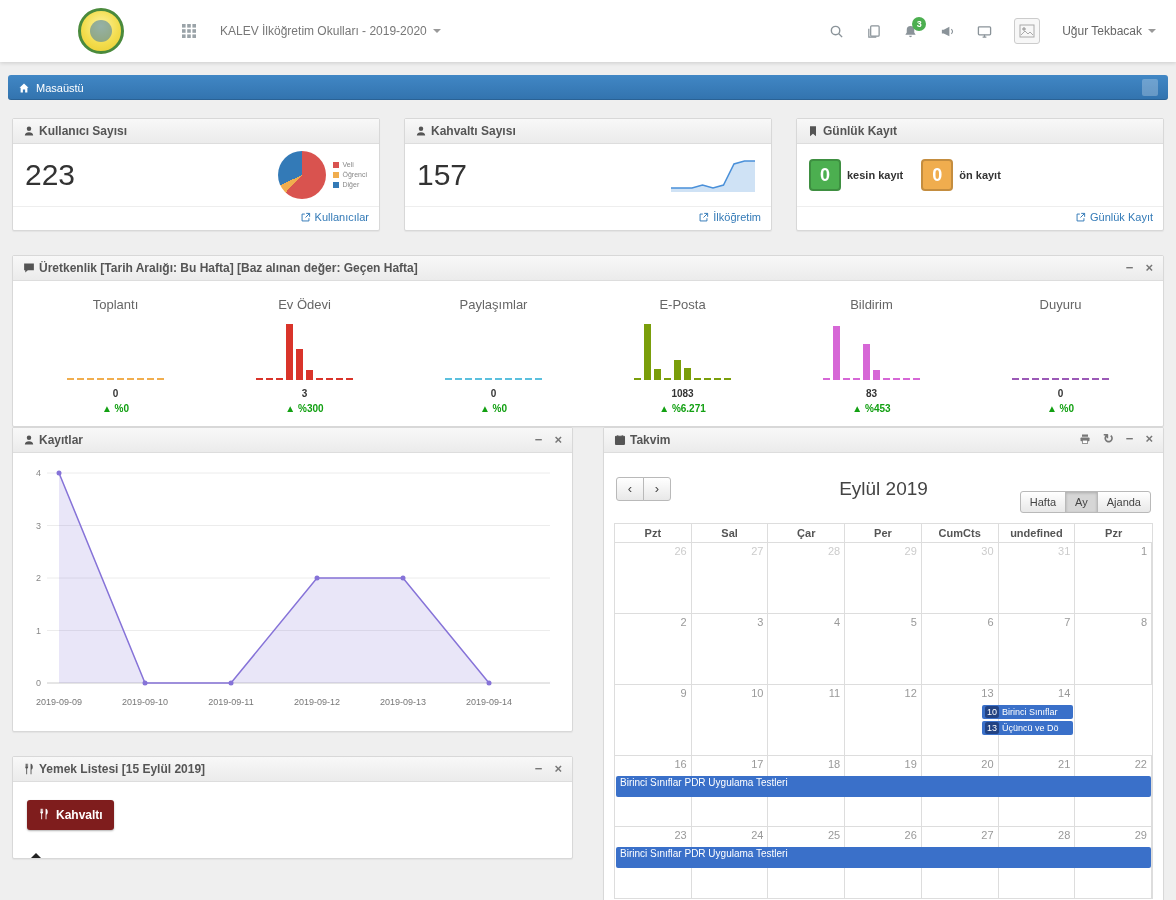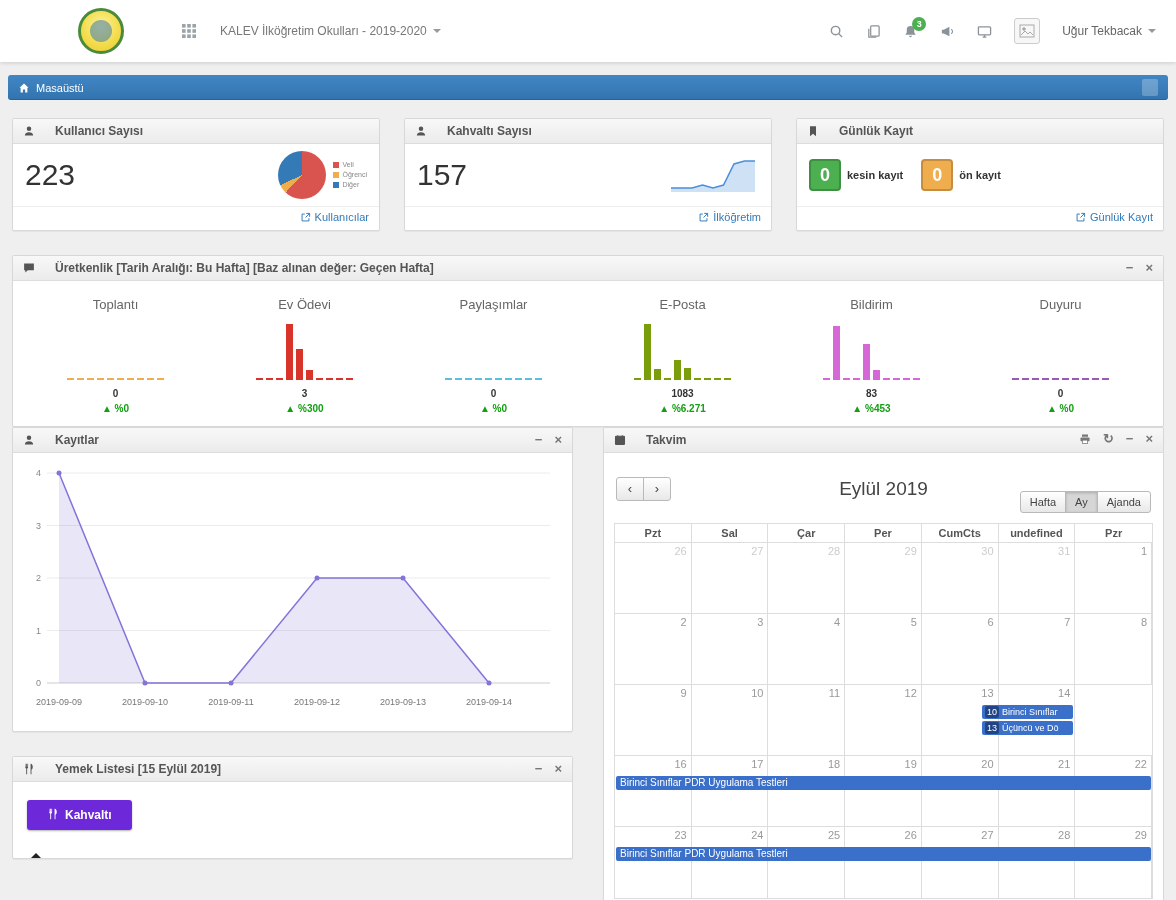--- a/index.html
+++ b/index.html
@@ -37,7 +37,7 @@
   .panel { background:#fff; border:1px solid #d8d8d8; border-radius:2px; box-shadow:0 1px 1px rgba(0,0,0,.05); }
   .panel-head { background:linear-gradient(#f8f8f8,#ebebeb); border-bottom:1px solid #ddd;
             padding:5px 10px; font-size:12px; font-weight:700; color:#555;
-            display:flex; align-items:center; gap:20px; }
+            display:flex; align-items:center; gap:4px; }
   .panel-head svg { width:12px; height:12px; fill:#555; flex:0 0 auto; }
   .head-tools { margin-left:auto; display:flex; gap:12px; color:#777; font-size:13px; font-weight:bold; }
   .head-tools span { cursor:pointer; line-height:12px; }

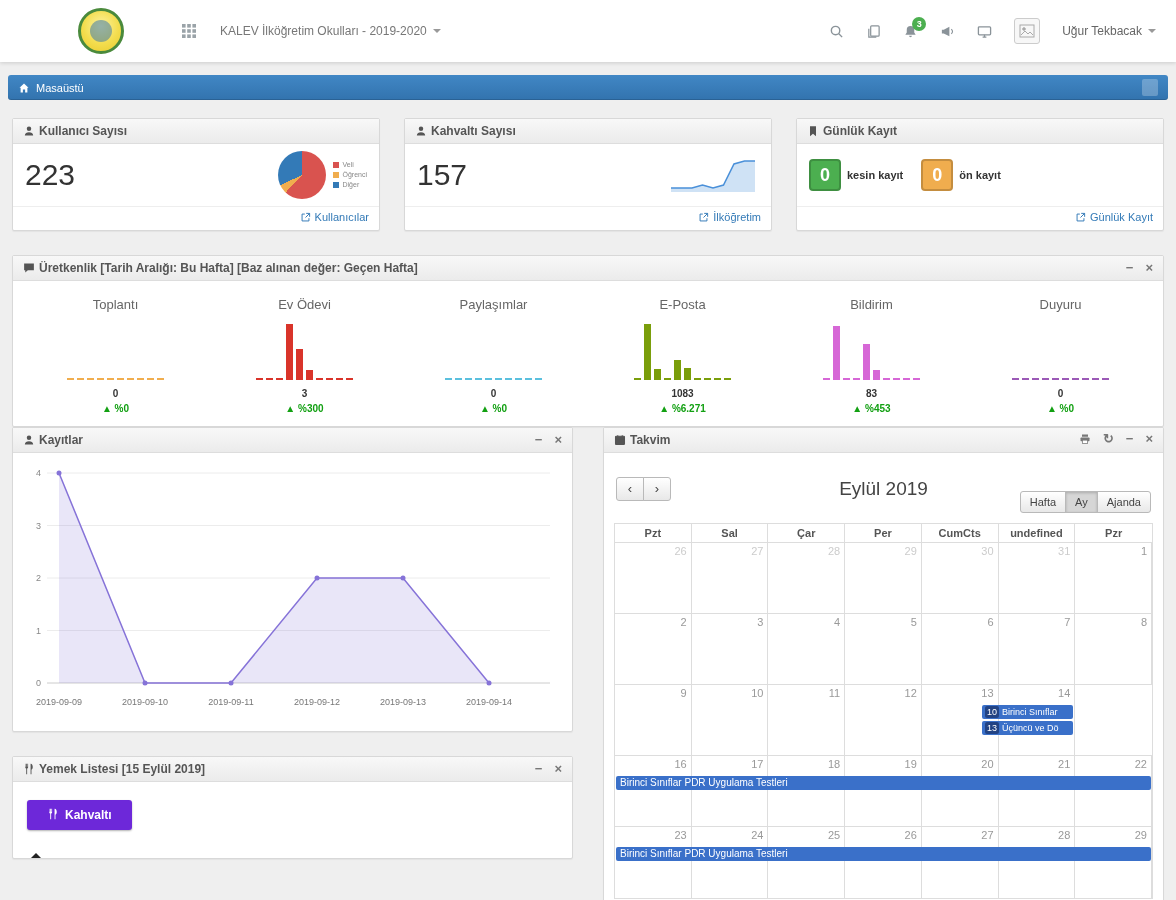--- a/index.html
+++ b/index.html
@@ -113,7 +113,7 @@
   .cal-cell.muted { color:#ccc; }
   .cal-cell.today { background:#fcf8e3; }
   .cal-events { position:absolute; top:20px; left:1px; right:1px; display:flex; flex-direction:column; gap:2px; }
-  .cal-bar { height:14px; color:#fff; font-size:10px; line-height:14px; padding:0 4px;
+  .cal-bar { height:21px; color:#fff; font-size:10px; line-height:14px; padding:0 4px;
              border-radius:2px; overflow:hidden; white-space:nowrap; cursor:pointer; }
   .cal-chip { height:14px; width:17%; color:#fff; font-size:9px; line-height:14px; border-radius:2px;
               padding:0 3px; white-space:nowrap; overflow:hidden; display:flex; gap:3px;

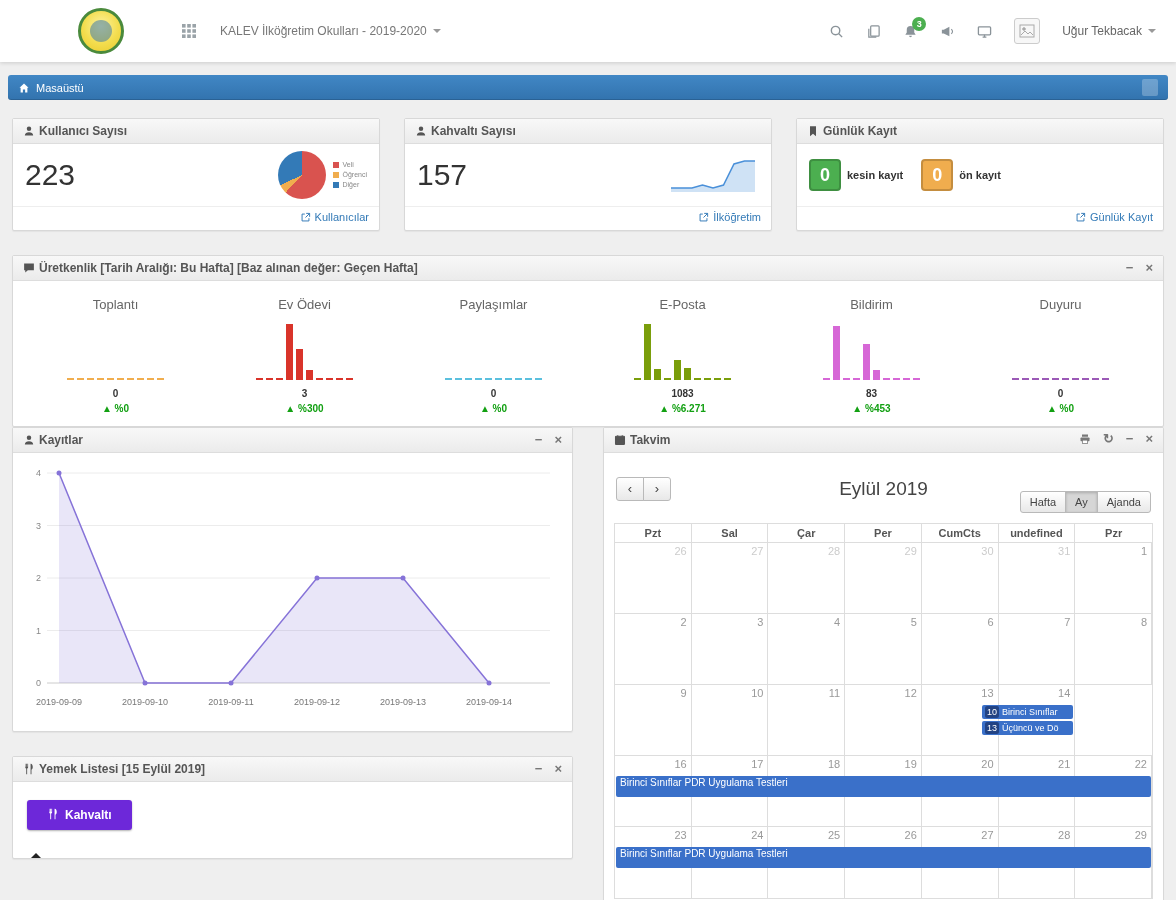--- a/index.html
+++ b/index.html
@@ -77,7 +77,7 @@
 
   .meals-panel { margin-top:24px; }
   .meals-body { padding:18px 14px 28px; position:relative; }
-  .meal-tab { background:#6d28d9; color:#fff; border:none; padding:8px 20px; font-size:12px;
+  .meal-tab { background:#7f1d1d; color:#fff; border:none; padding:8px 11px; font-size:12px;
               font-weight:bold; border-radius:3px; box-shadow:0 1px 2px rgba(0,0,0,.3);
               display:inline-flex; align-items:flex-start; gap:6px; cursor:pointer;
               font-family:"Liberation Sans",sans-serif; }

